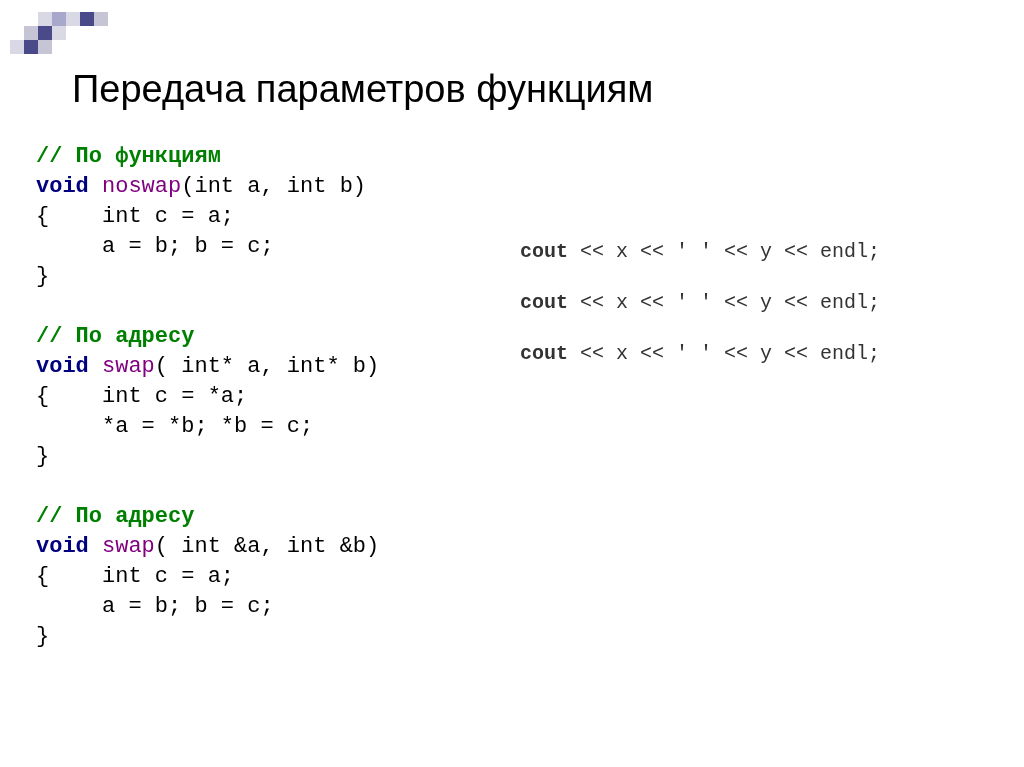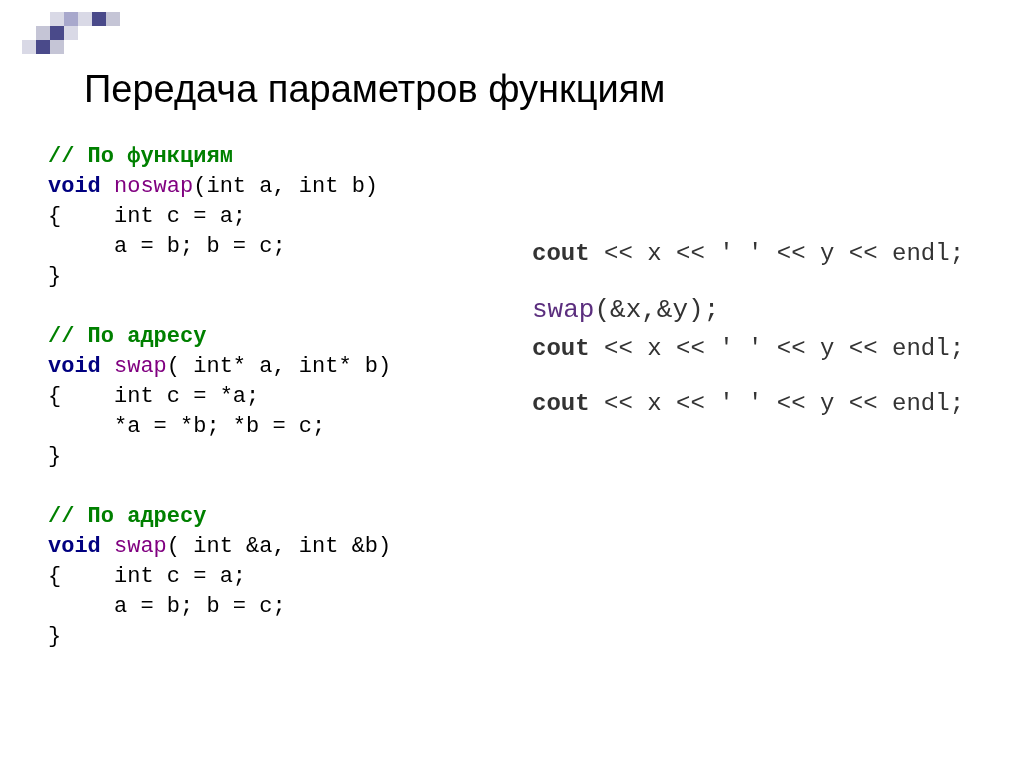--- a/index.html
+++ b/index.html
@@ -16,7 +16,6 @@
     width: 936px;
     height: 767px;
     box-sizing: border-box;
-    margin-left: 12px;
   }
   .deco {
     position: absolute;

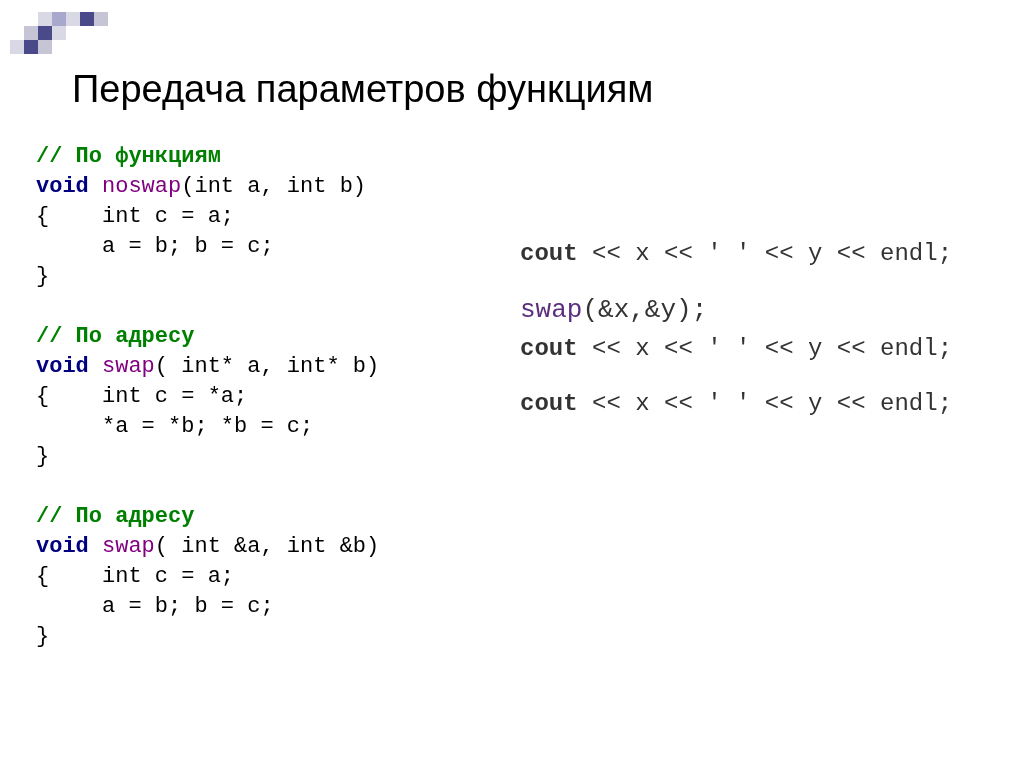--- a/index.html
+++ b/index.html
@@ -70,7 +70,7 @@
   .call-line .args { color: #333; }
   .cout-line {
     font-family: "Courier New", Courier, monospace;
-    font-size: 24px;
+    font-size: 20px;
     color: #333;
     margin-bottom: 28px;
   }

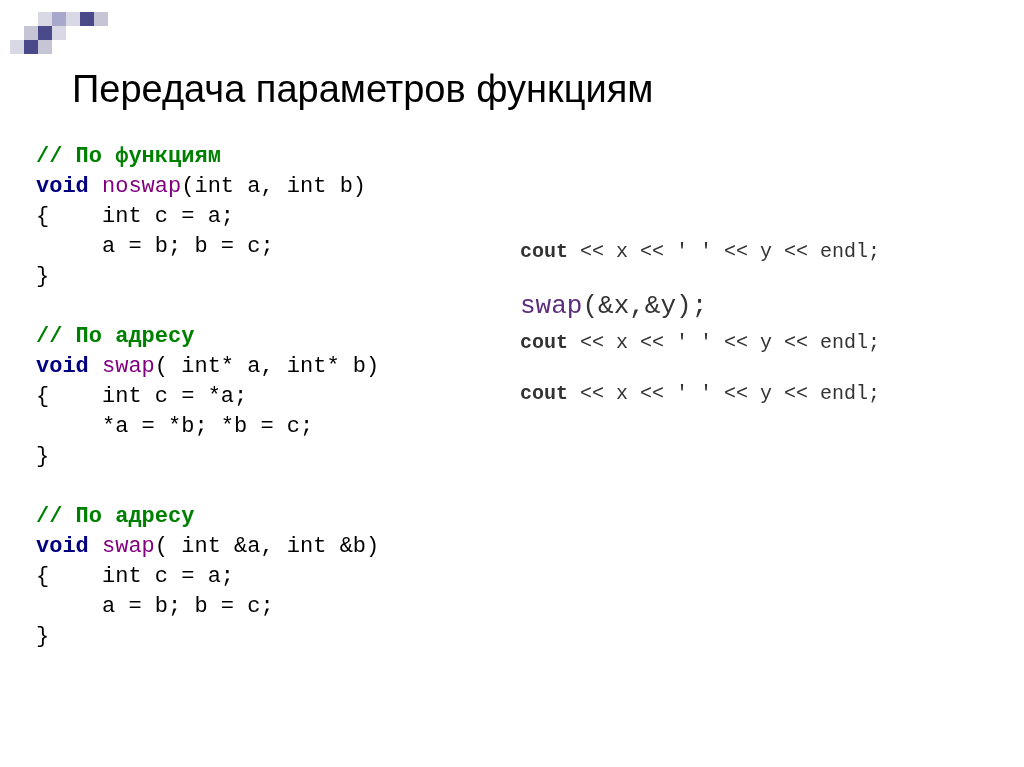--- a/index.html
+++ b/index.html
@@ -120,9 +120,6 @@
   <div class="right-col">
     <div class="cout-line"><b>cout</b><span> &lt;&lt; x &lt;&lt; ' ' &lt;&lt; y &lt;&lt; endl;</span></div>
 
-    <div class="call-line">
-      <span class="fn">swap</span><span class="args">(&amp;x,&amp;y);</span>
-    </div>
     <div class="cout-line"><b>cout</b><span> &lt;&lt; x &lt;&lt; ' ' &lt;&lt; y &lt;&lt; endl;</span></div>
 
     <div class="cout-line"><b>cout</b><span> &lt;&lt; x &lt;&lt; ' ' &lt;&lt; y &lt;&lt; endl;</span></div>

